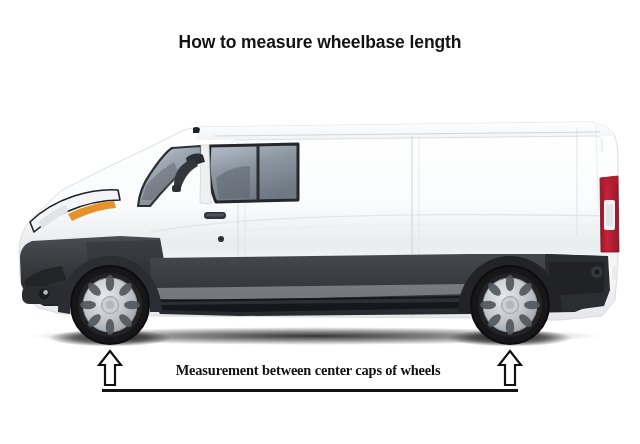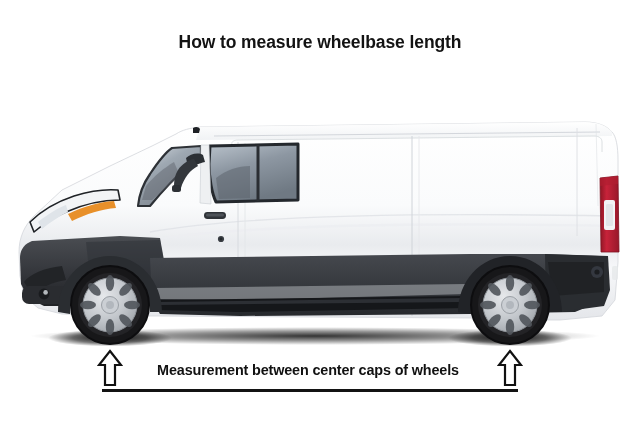--- a/index.html
+++ b/index.html
@@ -47,7 +47,7 @@
     font-weight: bold;
     color: #111111;
     letter-spacing: -0.15px;
-    font-family: Liberation Sans, sans-serif;
+    font-family: Liberation Serif, serif;
     white-space: nowrap;
   }
   #measure-line {

